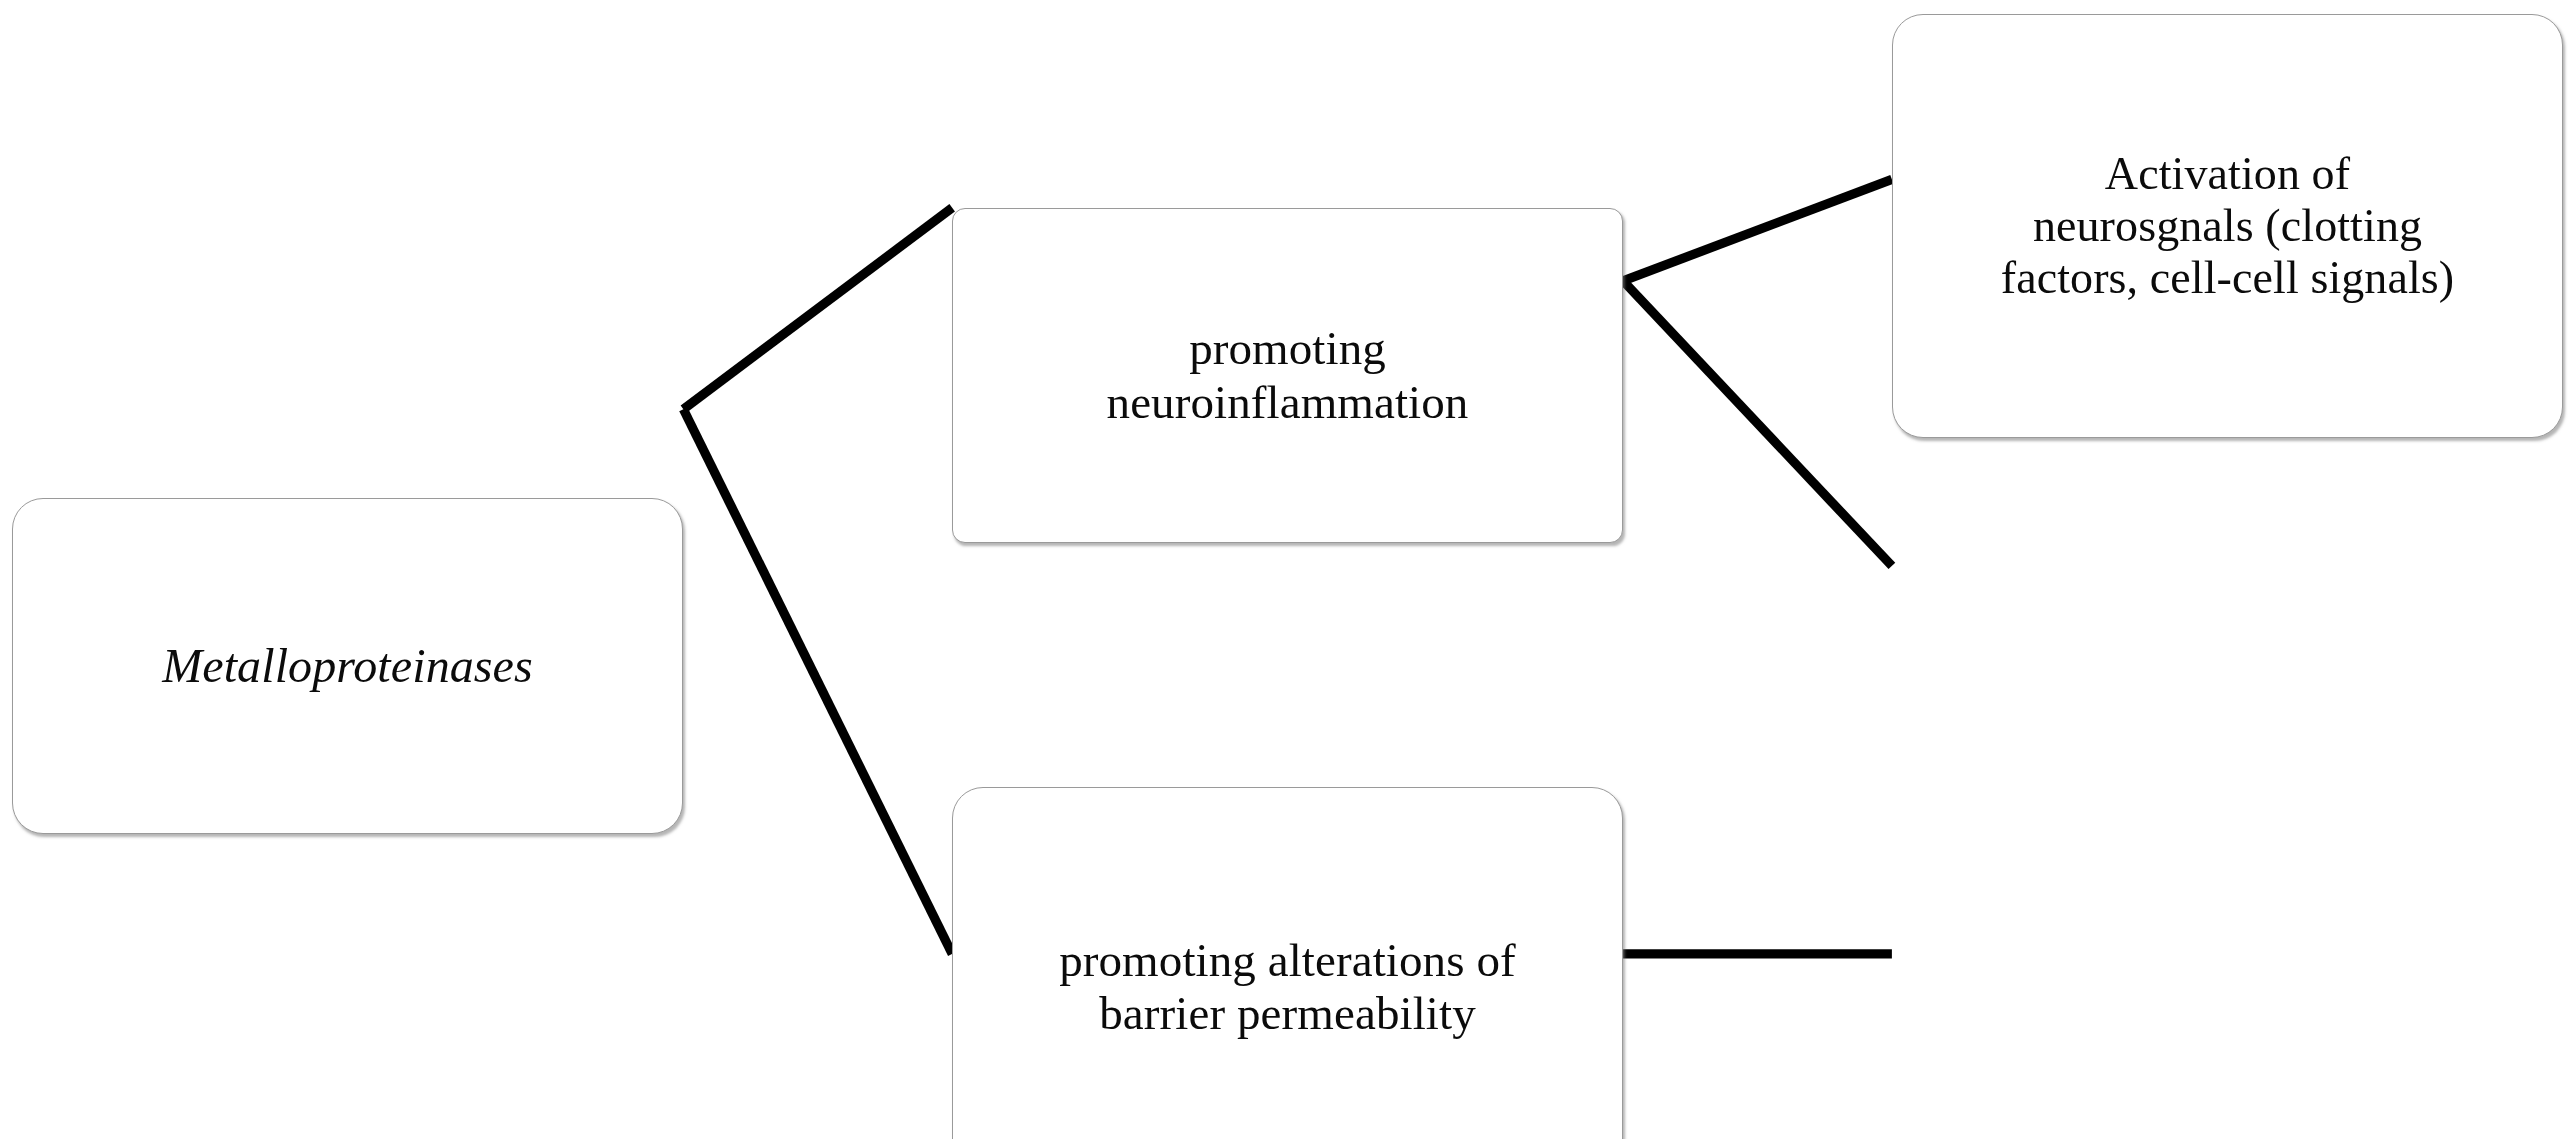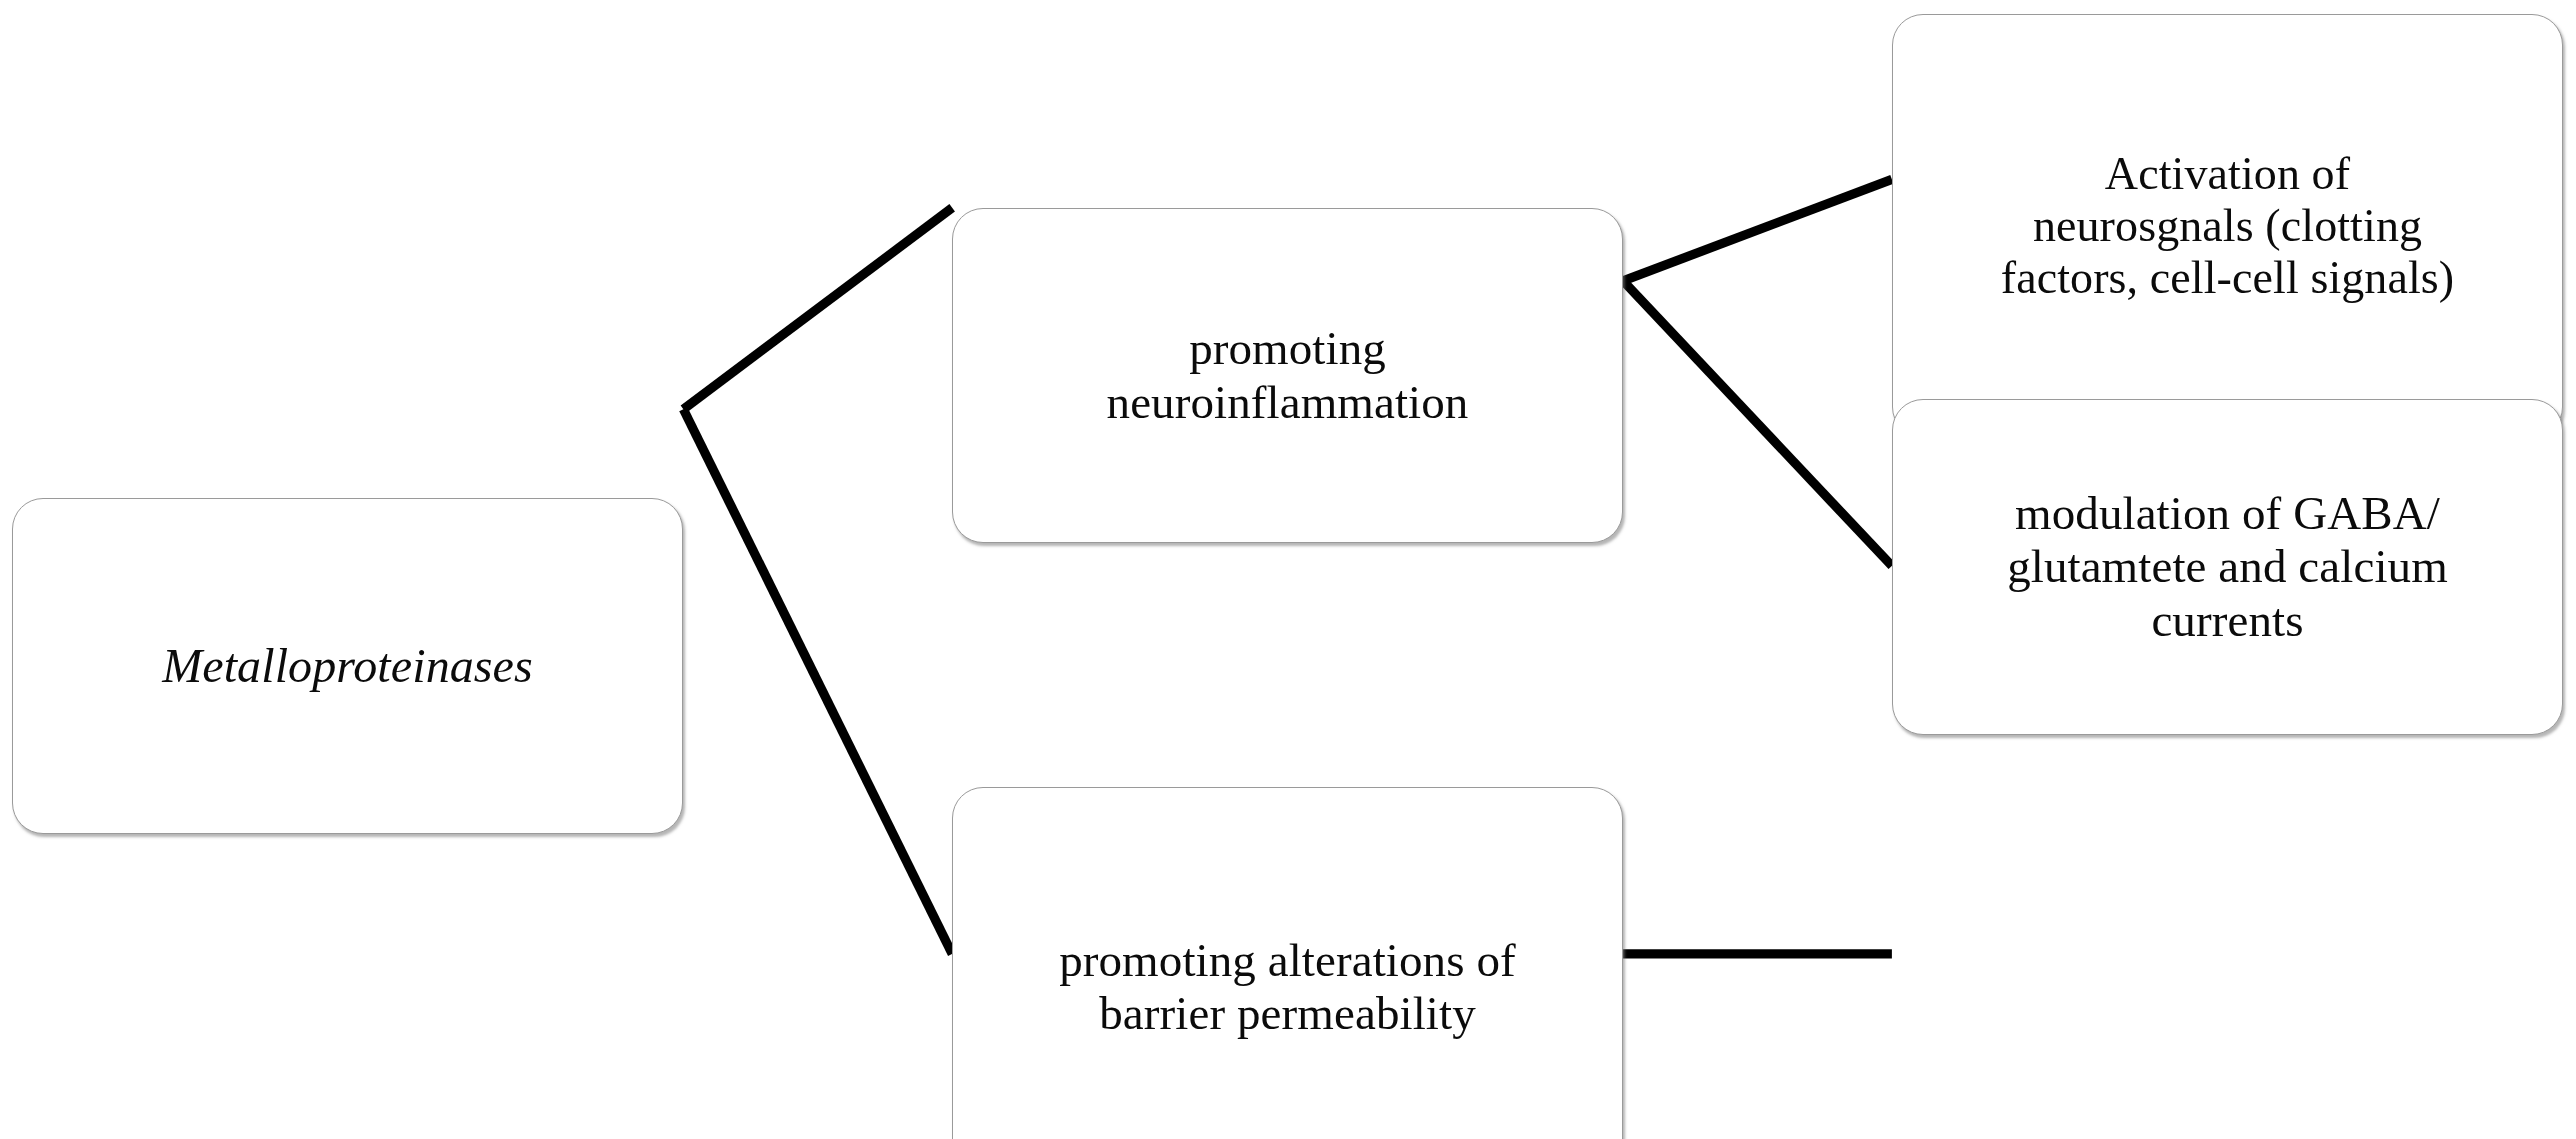--- a/index.html
+++ b/index.html
@@ -49,7 +49,7 @@
 
   
   #node-root        { left: 12px;   top: 498px;  width: 671px;  height: 336px; font-style: italic; }
-  #node-neuroinf    { left: 952px; top: 208px;  width: 671px;  height: 335px; }
+  #node-neuroinf    { left: 952px; top: 208px;  width: 671px;  height: 335px; border-radius: 13px; }
   #node-barrier     { left: 952px; top: 787px; width: 671px;  height: 400px; }
   #node-activation  { left: 1892px; top: 14px;   width: 671px;  height: 424px; }
   #node-modulation  { left: 1892px; top: 399px;  width: 671px;  height: 336px; }

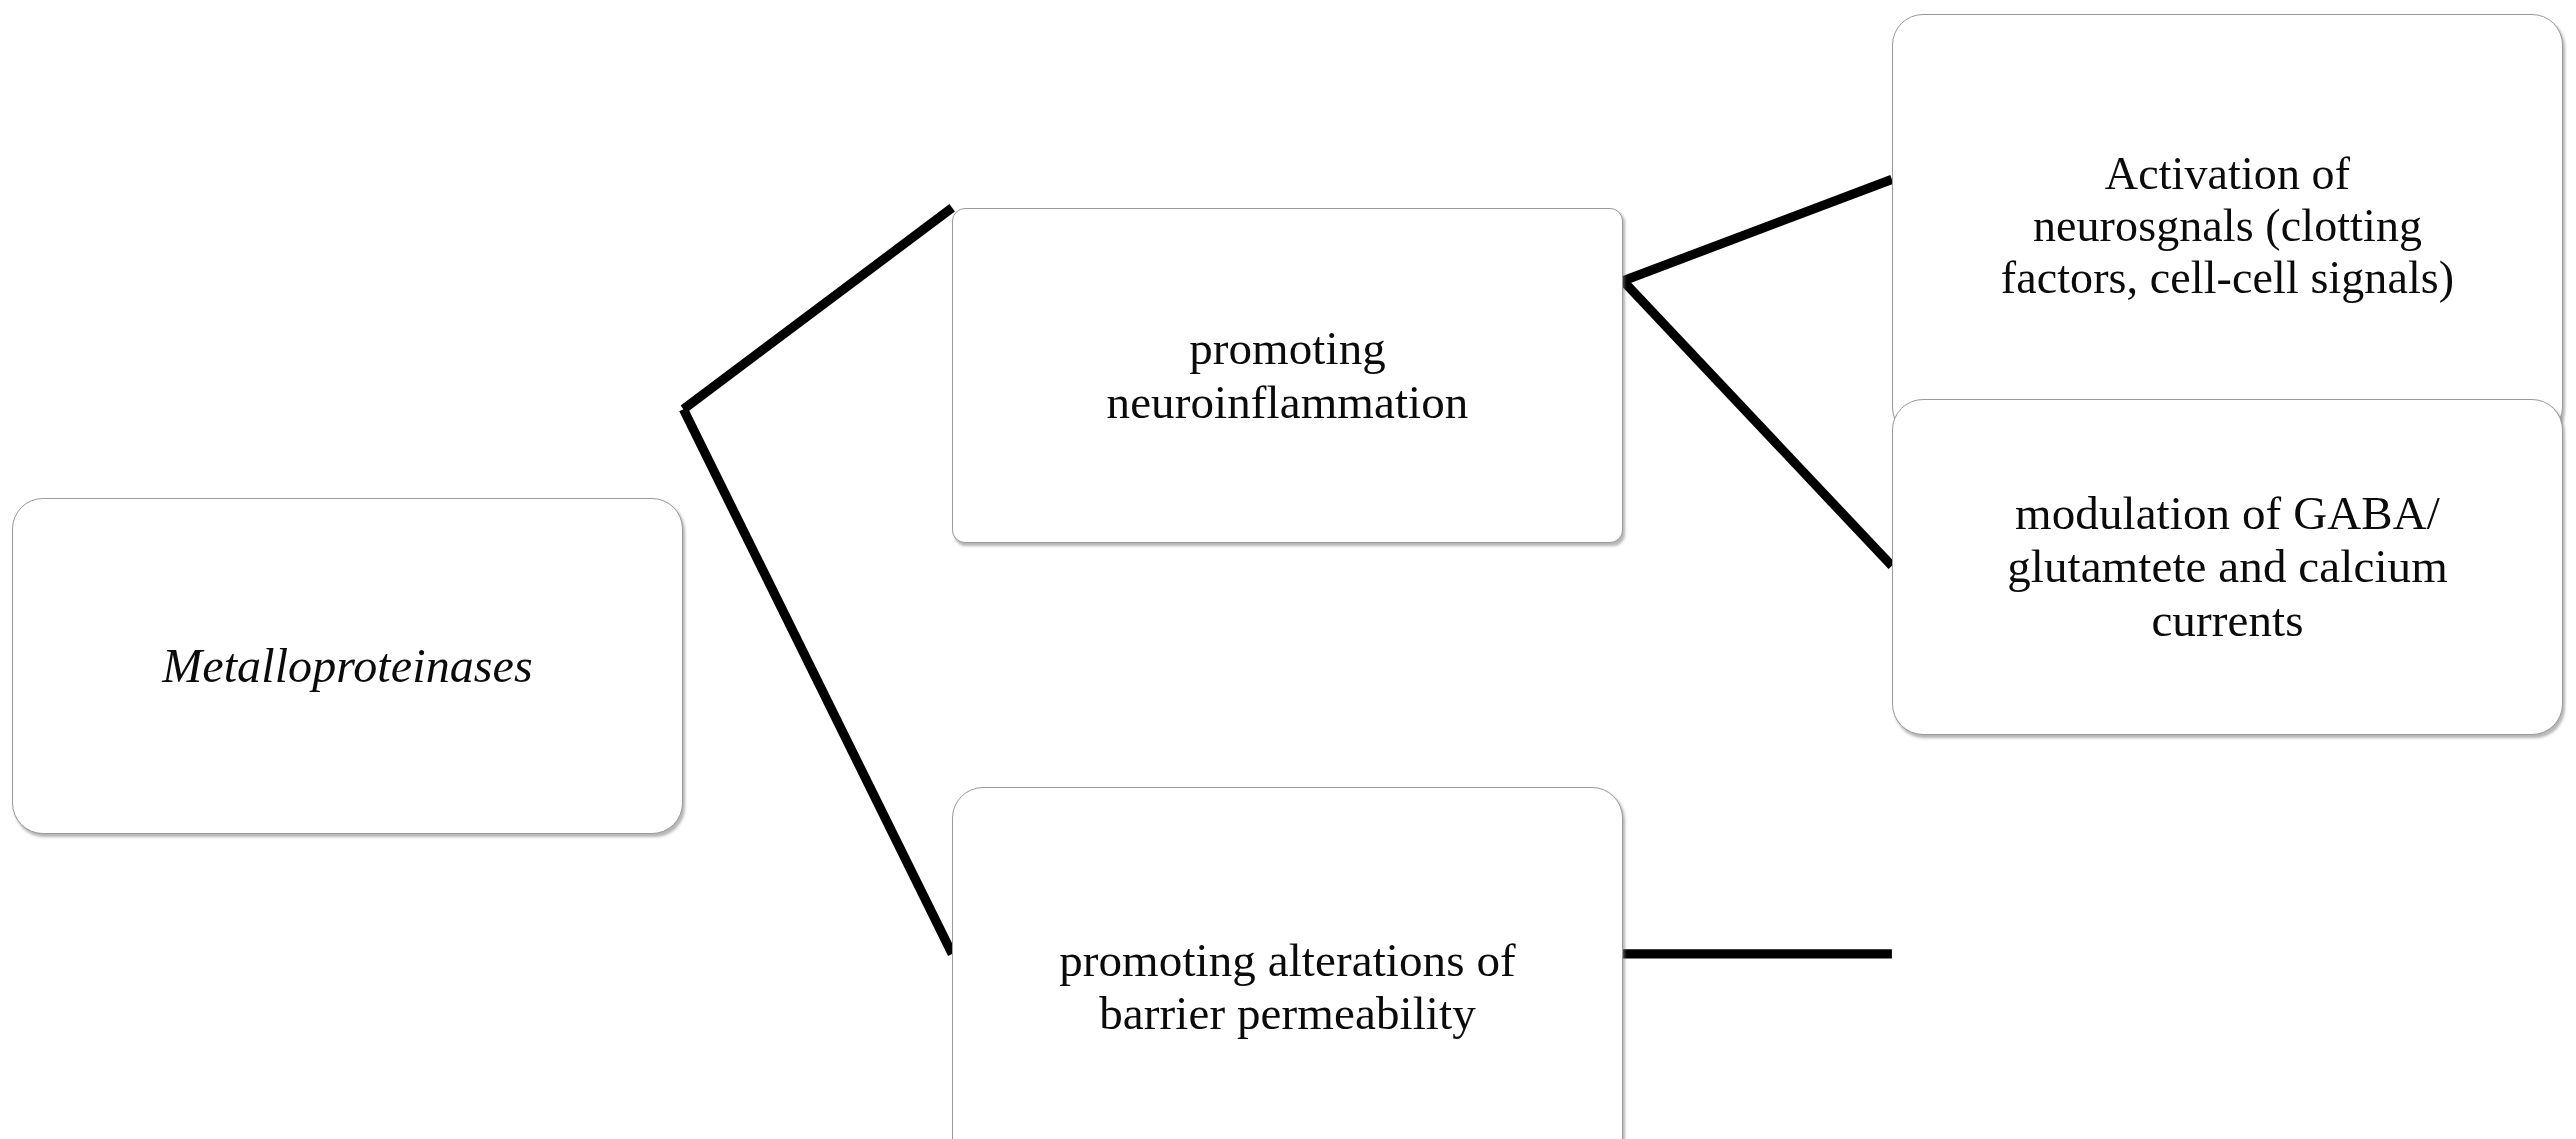--- a/index.html
+++ b/index.html
@@ -91,11 +91,6 @@
 factors, cell-cell signals)</span>
   </div>
 
-  <div class="node" id="node-modulation">
-    <span class="node-label">modulation of GABA/
-glutamtete and calcium
-currents</span>
-  </div>
 
 
 </div>

